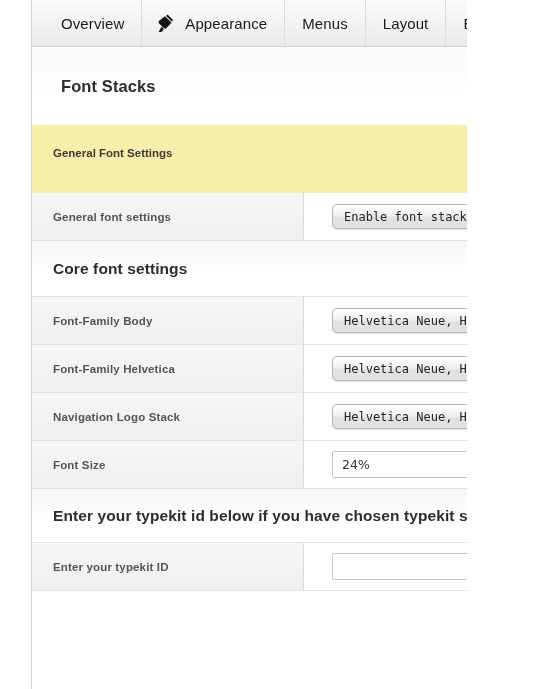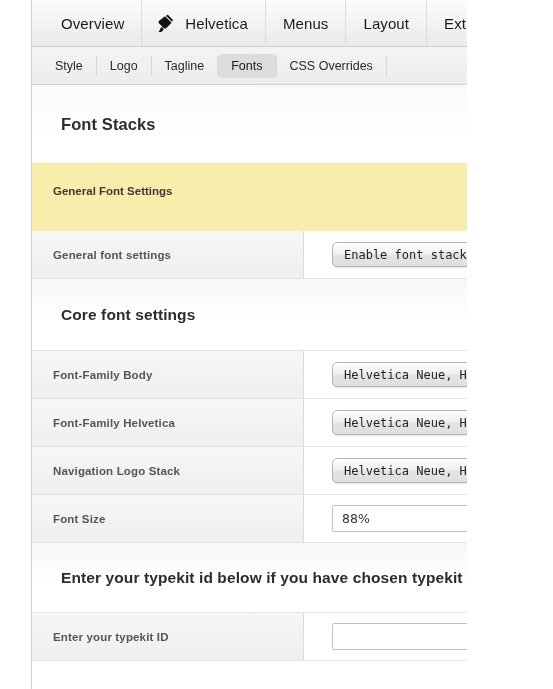--- a/index.html
+++ b/index.html
@@ -252,7 +252,7 @@
             </g>
           </svg>
         </span>
-        <span>Helvetica</span>
+        <span>Appearance</span>
       </div>
       <div class="mainnav-item">
         <span>Menus</span>

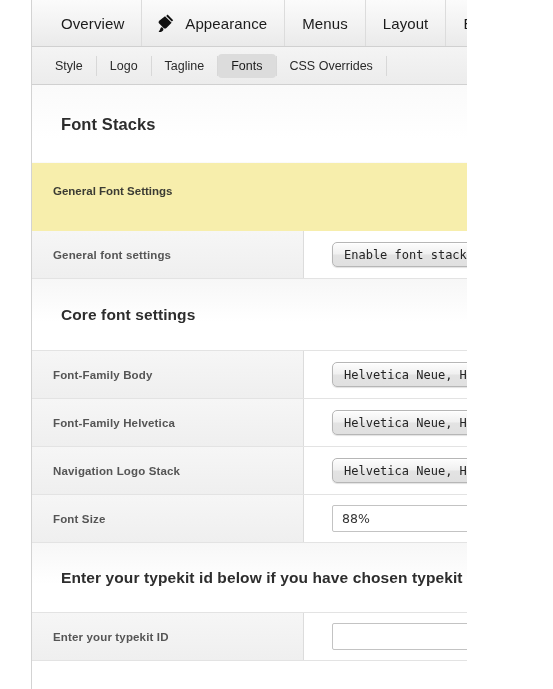--- a/index.html
+++ b/index.html
@@ -266,28 +266,6 @@
       <div class="mainnav-spacer"></div>
     </nav>
 
-    <nav class="subnav">
-      <div class="subnav-item">
-        <span>Style</span>
-      </div>
-      <div class="subnav-sep"></div>
-      <div class="subnav-item">
-        <span>Logo</span>
-      </div>
-      <div class="subnav-sep"></div>
-      <div class="subnav-item">
-        <span>Tagline</span>
-      </div>
-      <div class="subnav-sep"></div>
-      <div class="subnav-item active">
-        <span>Fonts</span>
-      </div>
-      <div class="subnav-sep"></div>
-      <div class="subnav-item">
-        <span>CSS Overrides</span>
-      </div>
-      <div class="subnav-sep"></div>
-    </nav>
 
     <div class="panel">
 

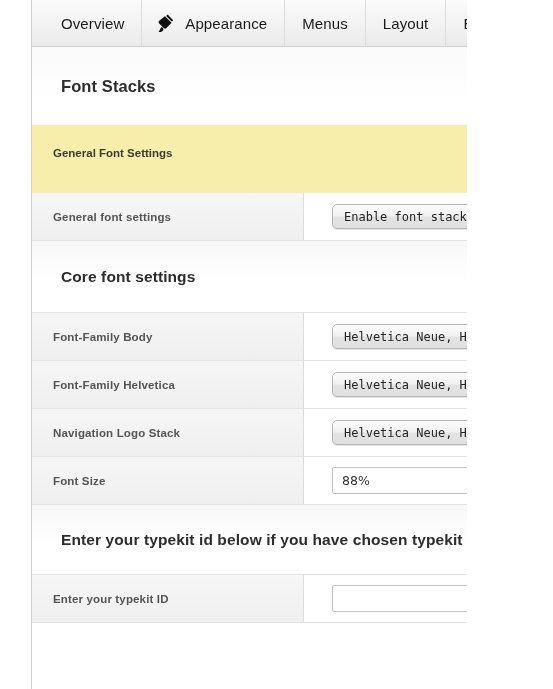--- a/index.html
+++ b/index.html
@@ -220,7 +220,7 @@
     padding: 19px 0 18px 21px;
   }
   .subsection h3 {
-    margin: 8px;
+    margin: 0;
     font-size: 15.5px;
     font-weight: bold;
     color: #2d2d2d;

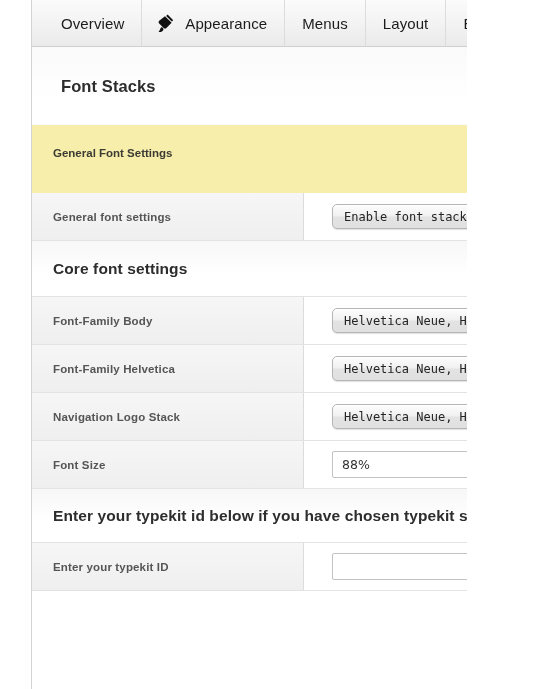--- a/index.html
+++ b/index.html
@@ -312,7 +312,7 @@
       <div class="row">
         <div class="row-label">Font Size</div>
         <div class="row-field">
-          <div class="textinput wide">88%</div>
+          <div class="textinput wide">24%</div>
         </div>
       </div>
 

